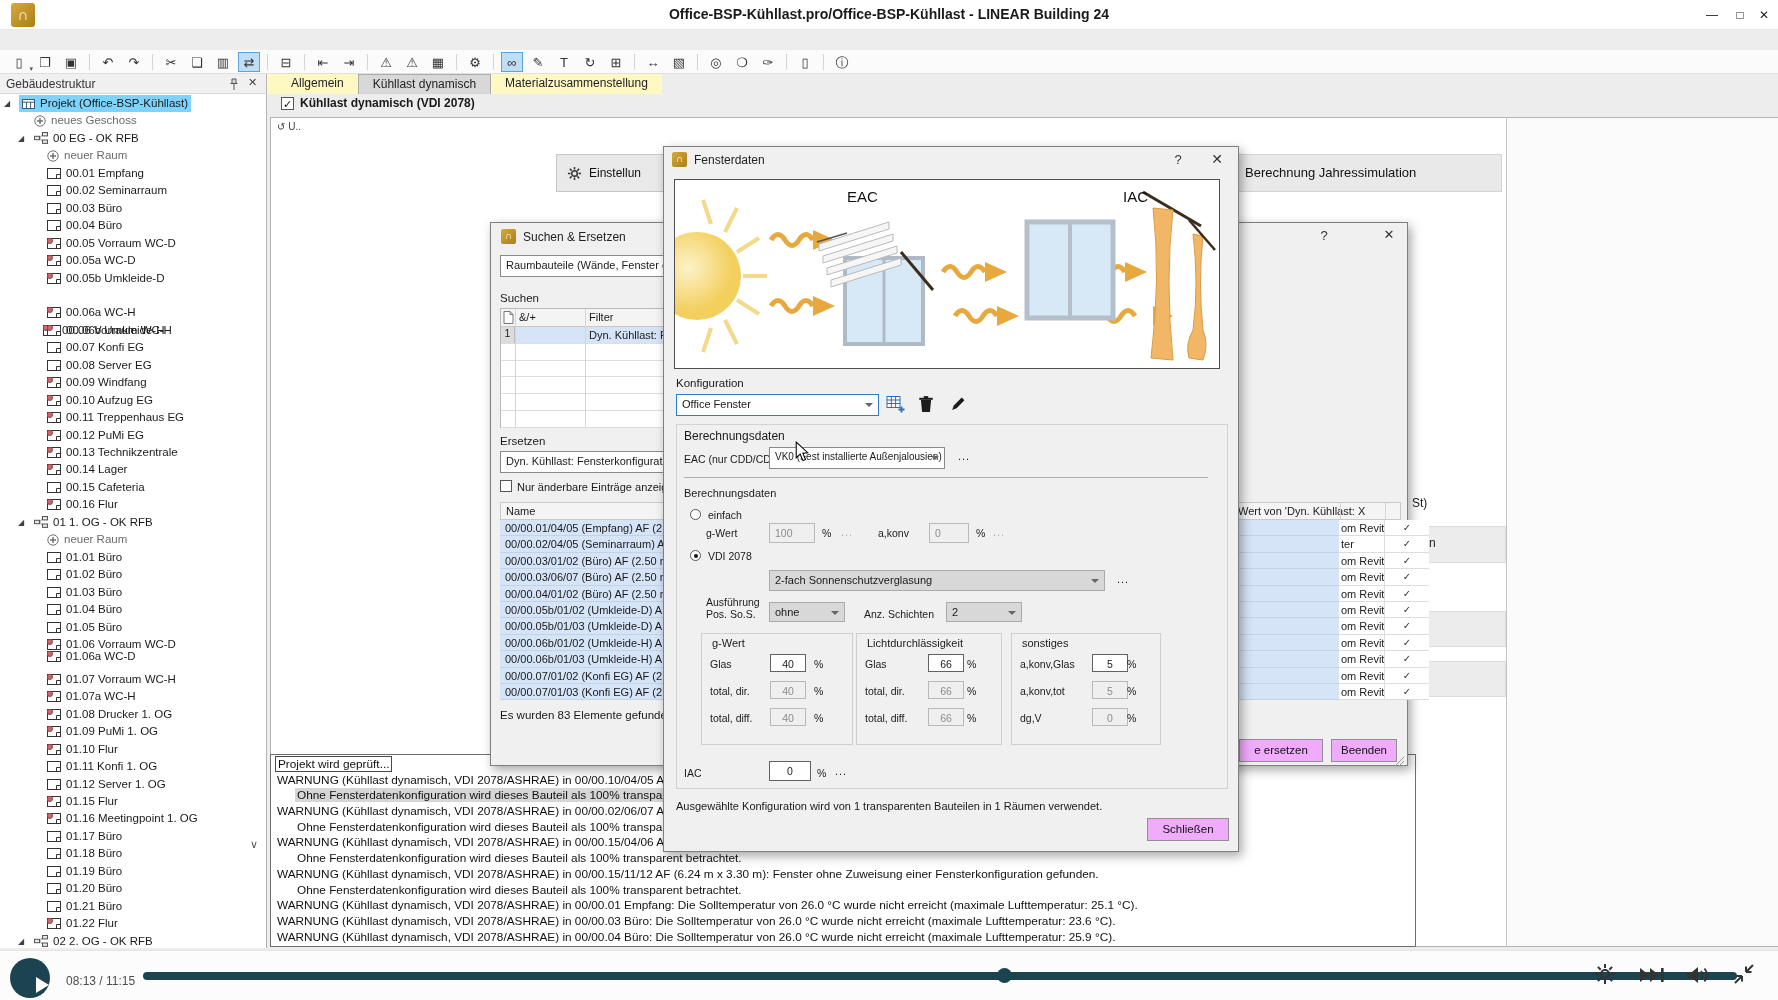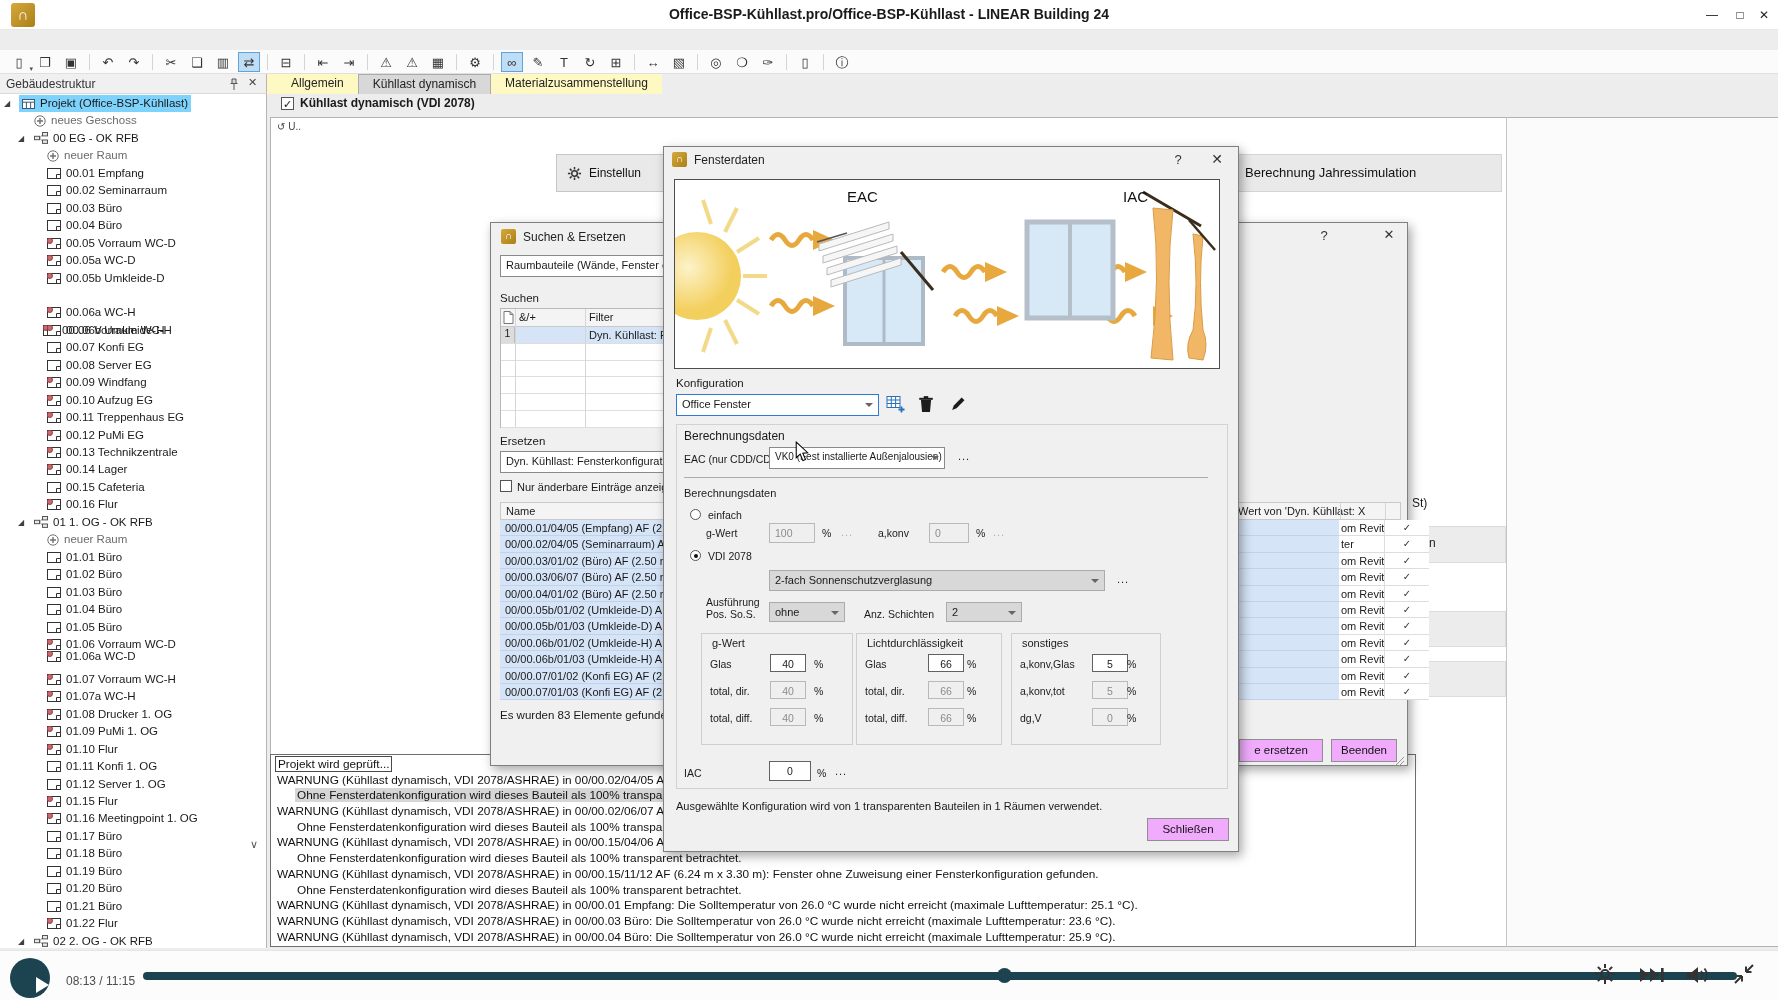--- a/index.html
+++ b/index.html
@@ -699,7 +699,7 @@
   <div class="logbox">
       <div id="log-lines">
         <div class="log-line"><span class="focusbox">Projekt wird geprüft...</span></div>
-        <div class="log-line"><span>WARNUNG (Kühllast dynamisch, VDI 2078/ASHRAE) in 00/00.02/04/05 A</span></div>
+        <div class="log-line"><span>WARNUNG (Kühllast dynamisch, VDI 2078/ASHRAE) in 00/00.10/04/05 A</span></div>
         <div class="log-line ind"><span class="selbox">Ohne Fensterdatenkonfiguration wird dieses Bauteil als 100% transpa</span></div>
         <div class="log-line"><span>WARNUNG (Kühllast dynamisch, VDI 2078/ASHRAE) in 00/00.02/06/07 A</span></div>
         <div class="log-line ind"><span>Ohne Fensterdatenkonfiguration wird dieses Bauteil als 100% transpa</span></div>

